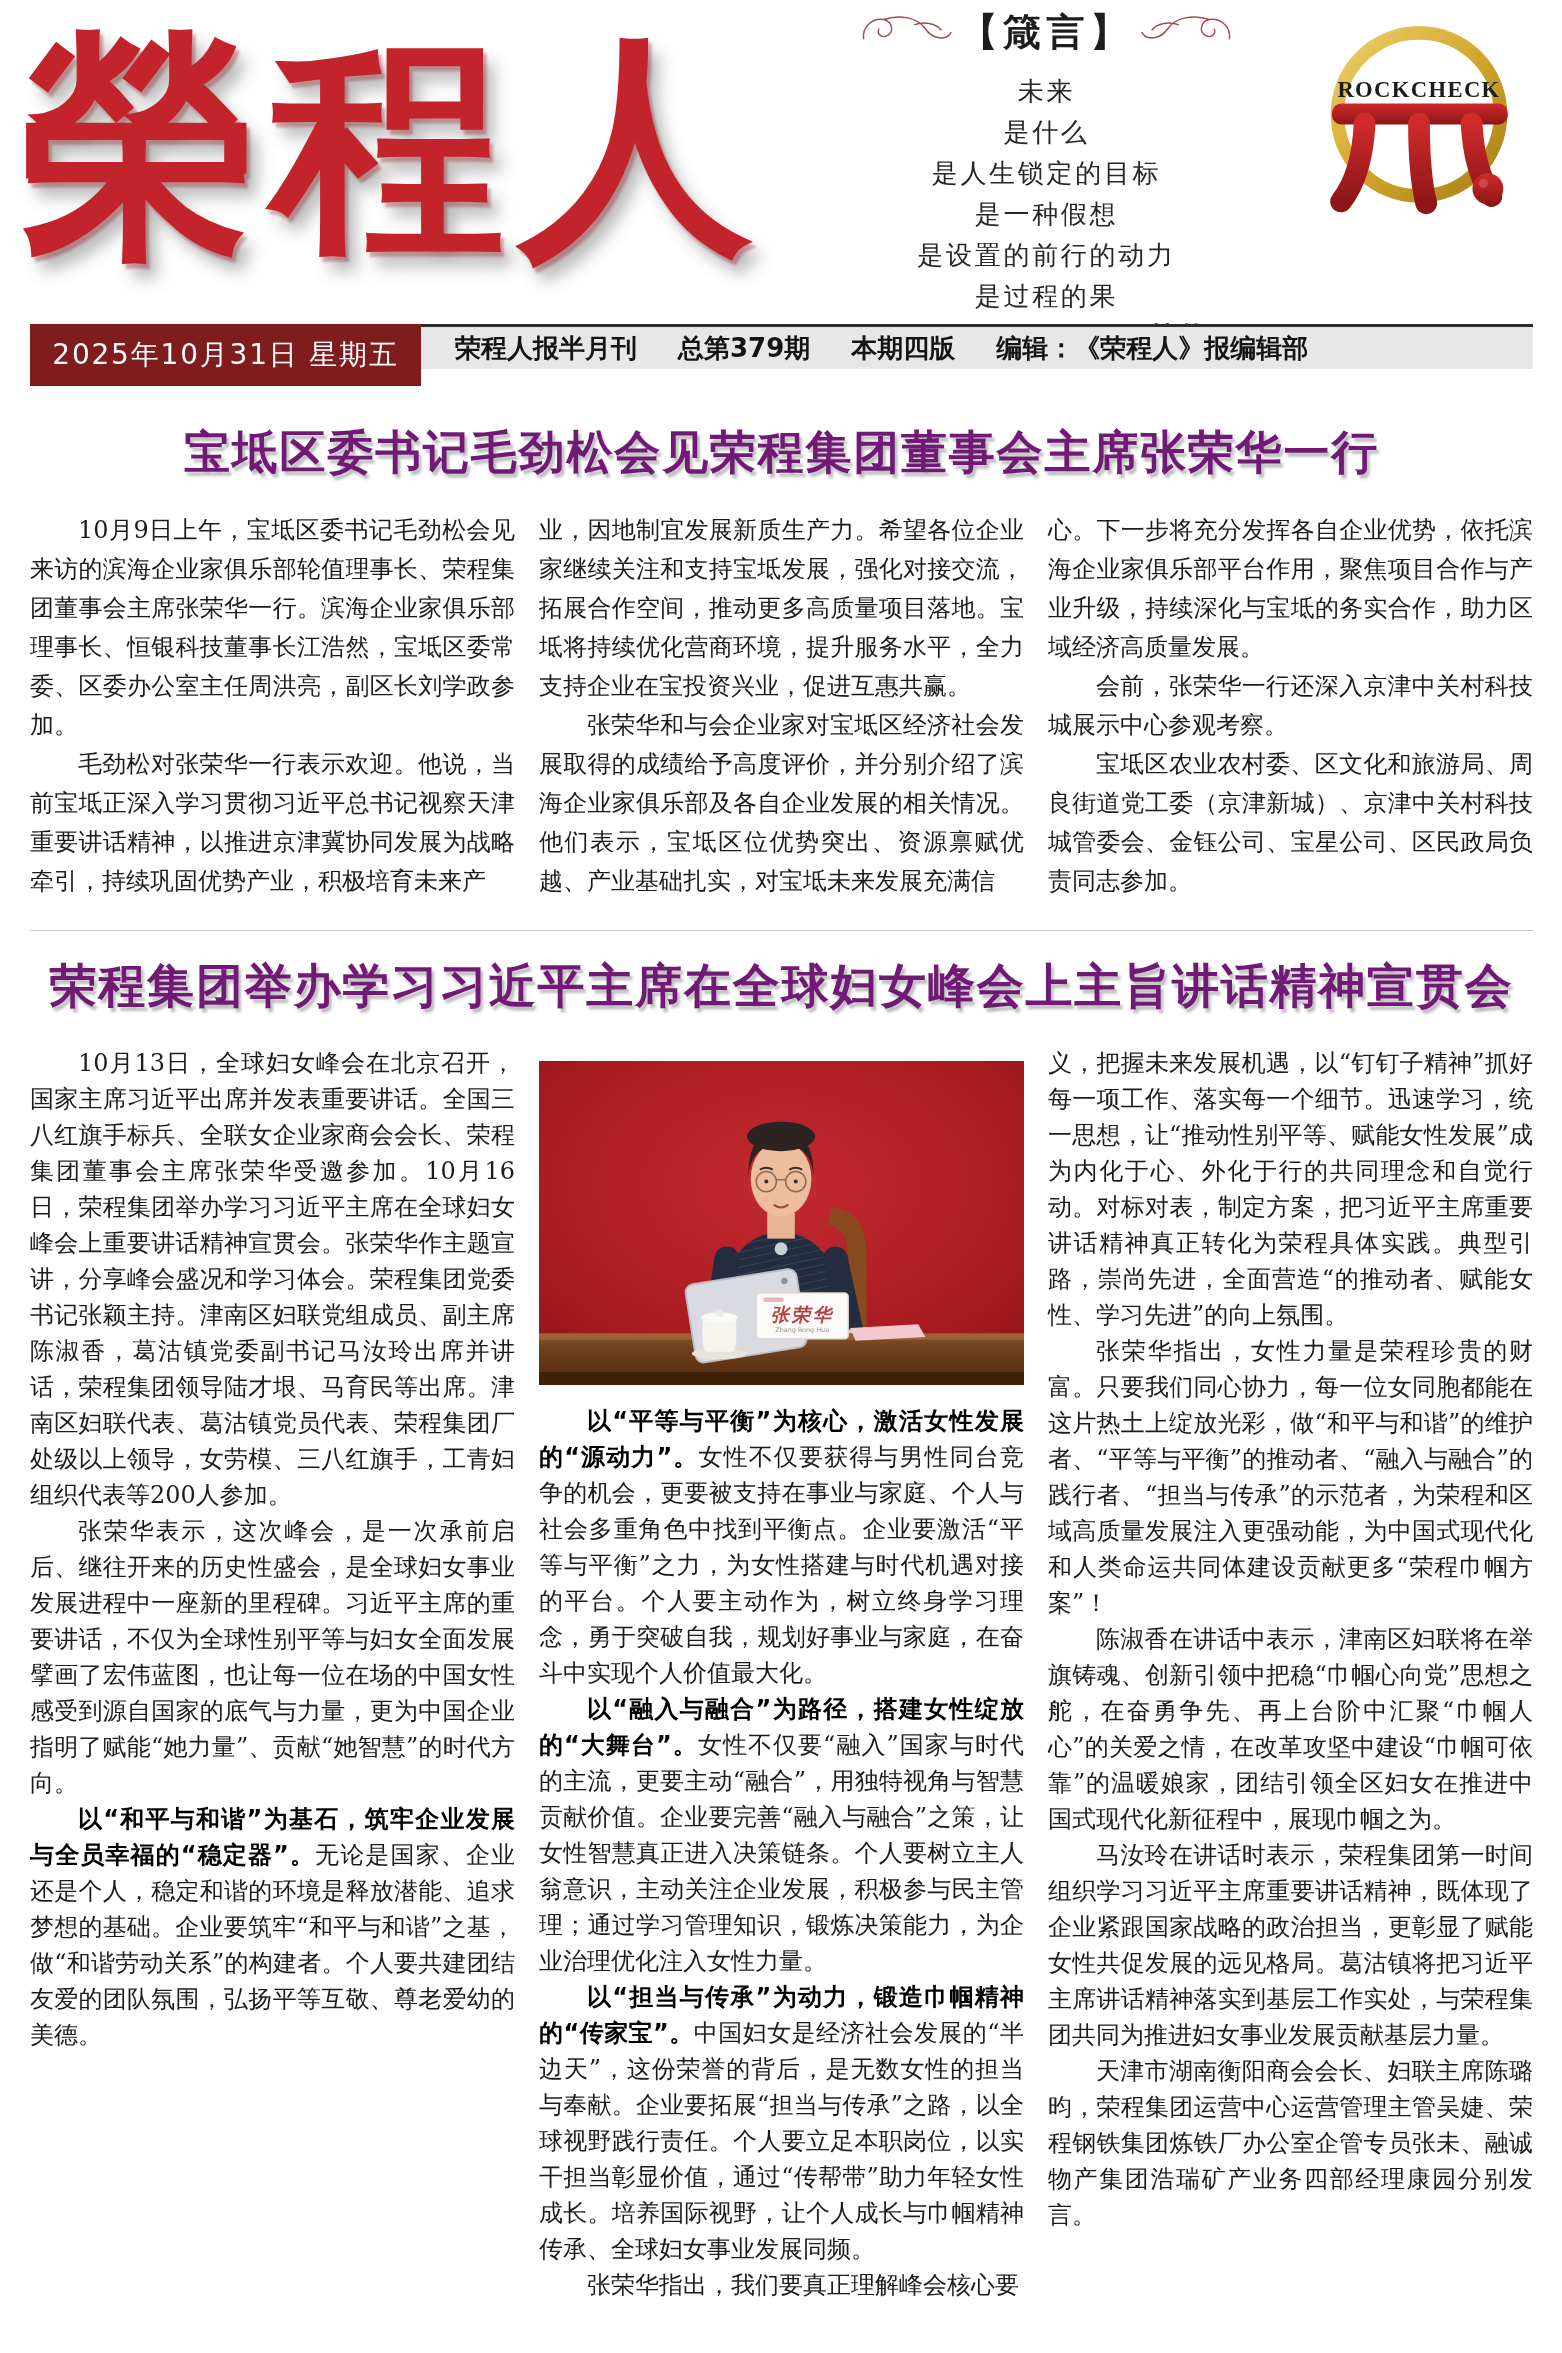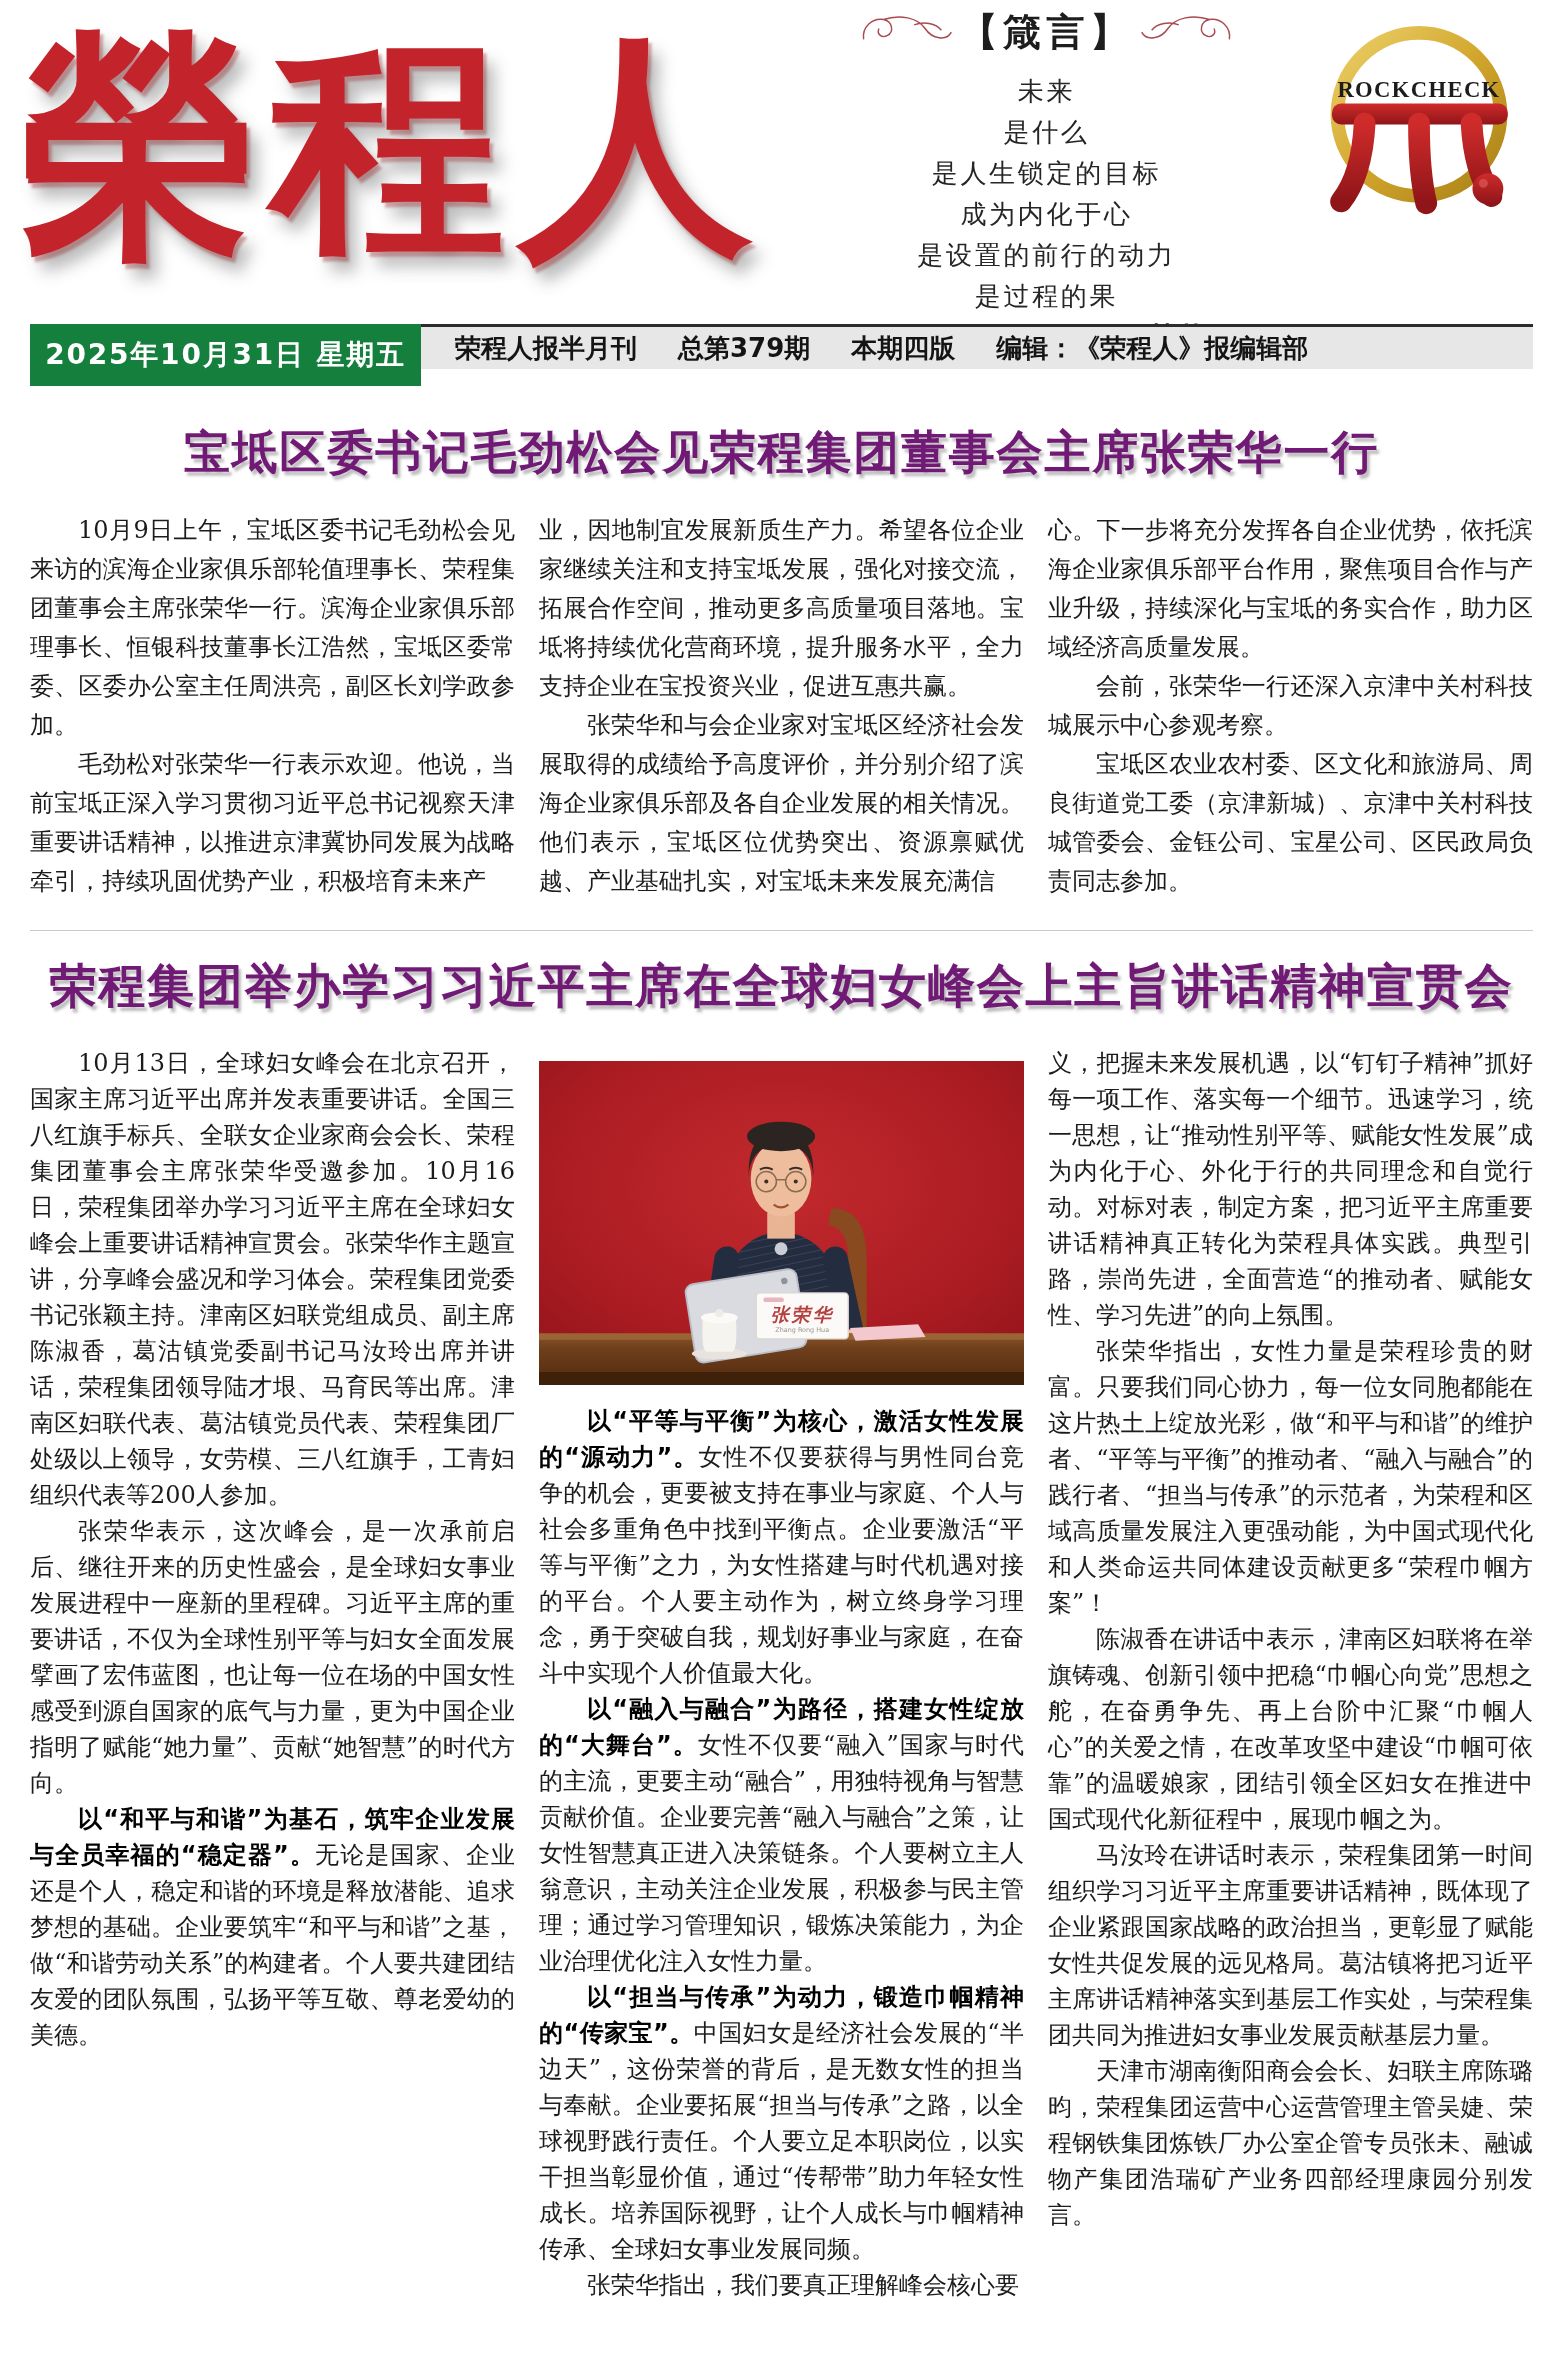--- a/index.html
+++ b/index.html
@@ -76,7 +76,7 @@
           <div class="motto-line">未来</div>
           <div class="motto-line">是什么</div>
           <div class="motto-line">是人生锁定的目标</div>
-          <div class="motto-line">成为内化于心</div>
+          <div class="motto-line">是一种假想</div>
           <div class="motto-line">是设置的前行的动力</div>
           <div class="motto-line">是过程的果</div>
         </div>

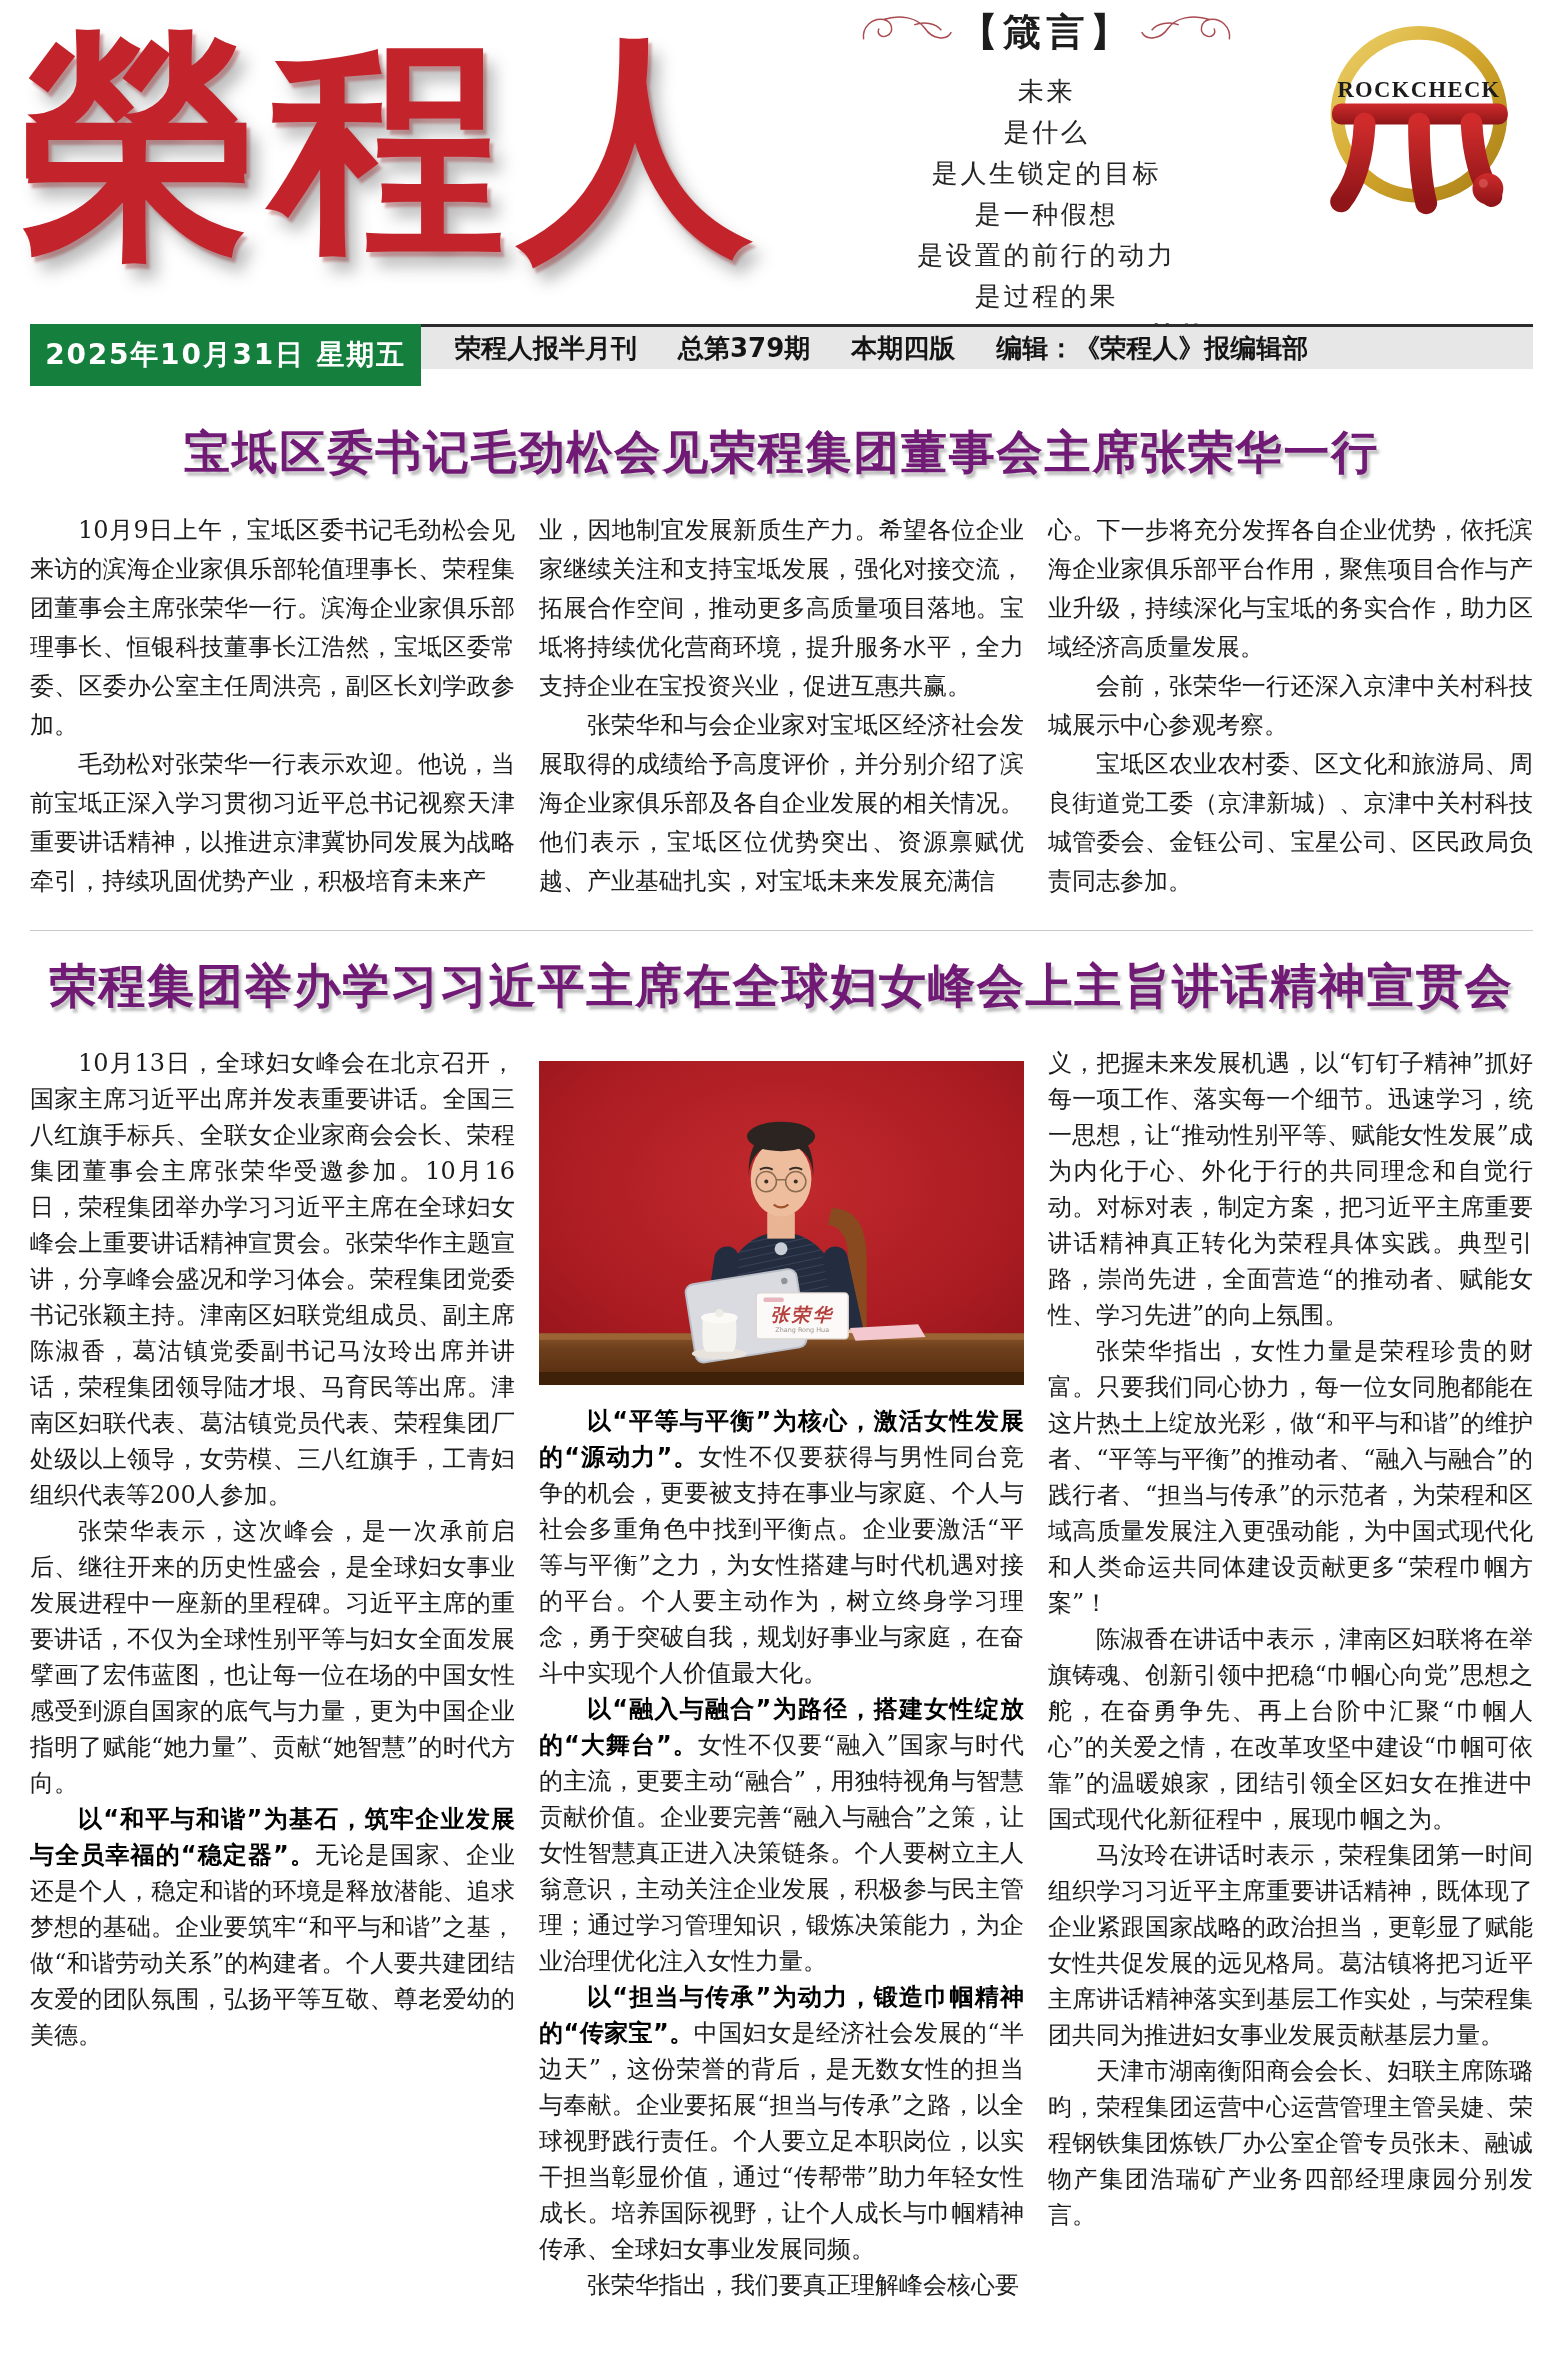--- a/index.html
+++ b/index.html
@@ -29,9 +29,9 @@
     border-top:3.6px solid #2c2c2c;display:flex;align-items:center;
     font-family:"DejaVu Sans", sans-serif;font-weight:700;font-size:26px;color:#141414;
     padding-left:425px;gap:41px;box-sizing:border-box;}
-  .date-box{position:absolute;left:0;top:0;width:391px;height:62px;background:#15803d;
+  .date-box{position:absolute;left:0;top:0;width:391px;height:62px;background:#7f1d1d;
     color:#ffffff;display:flex;align-items:center;justify-content:center;
-    font-family:"DejaVu Sans", sans-serif;font-weight:700;font-size:28px;letter-spacing:1.8px;z-index:2;}
+    font-family:"DejaVu Sans", sans-serif;font-weight:400;font-size:28px;letter-spacing:1.8px;z-index:2;}
 
   
   .headline{margin:36px 30px 0;text-align:center;font-family:"DejaVu Sans", sans-serif;

